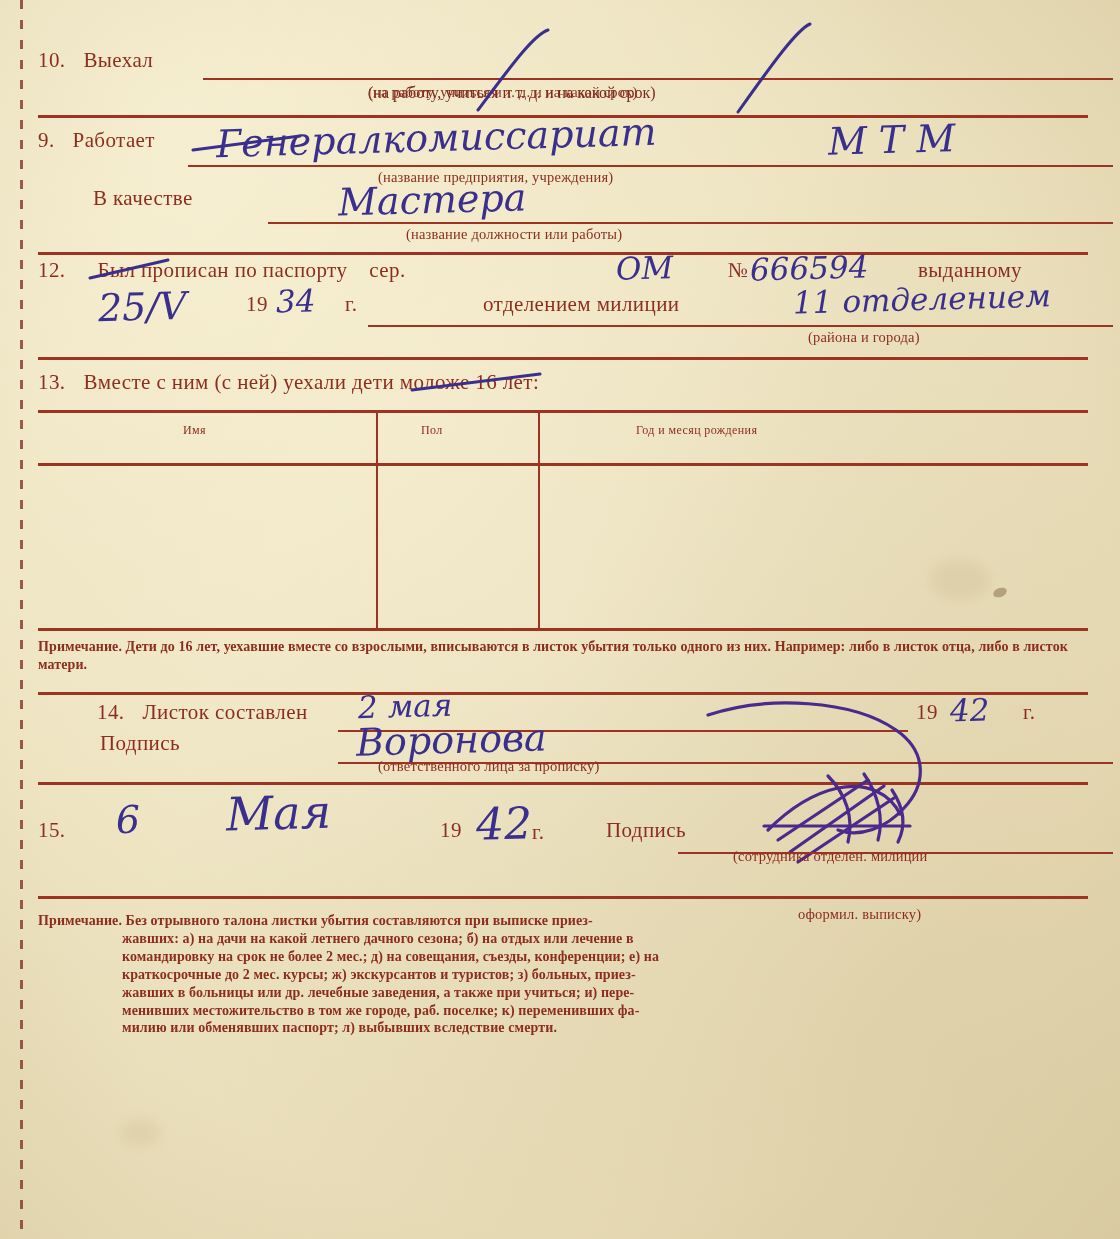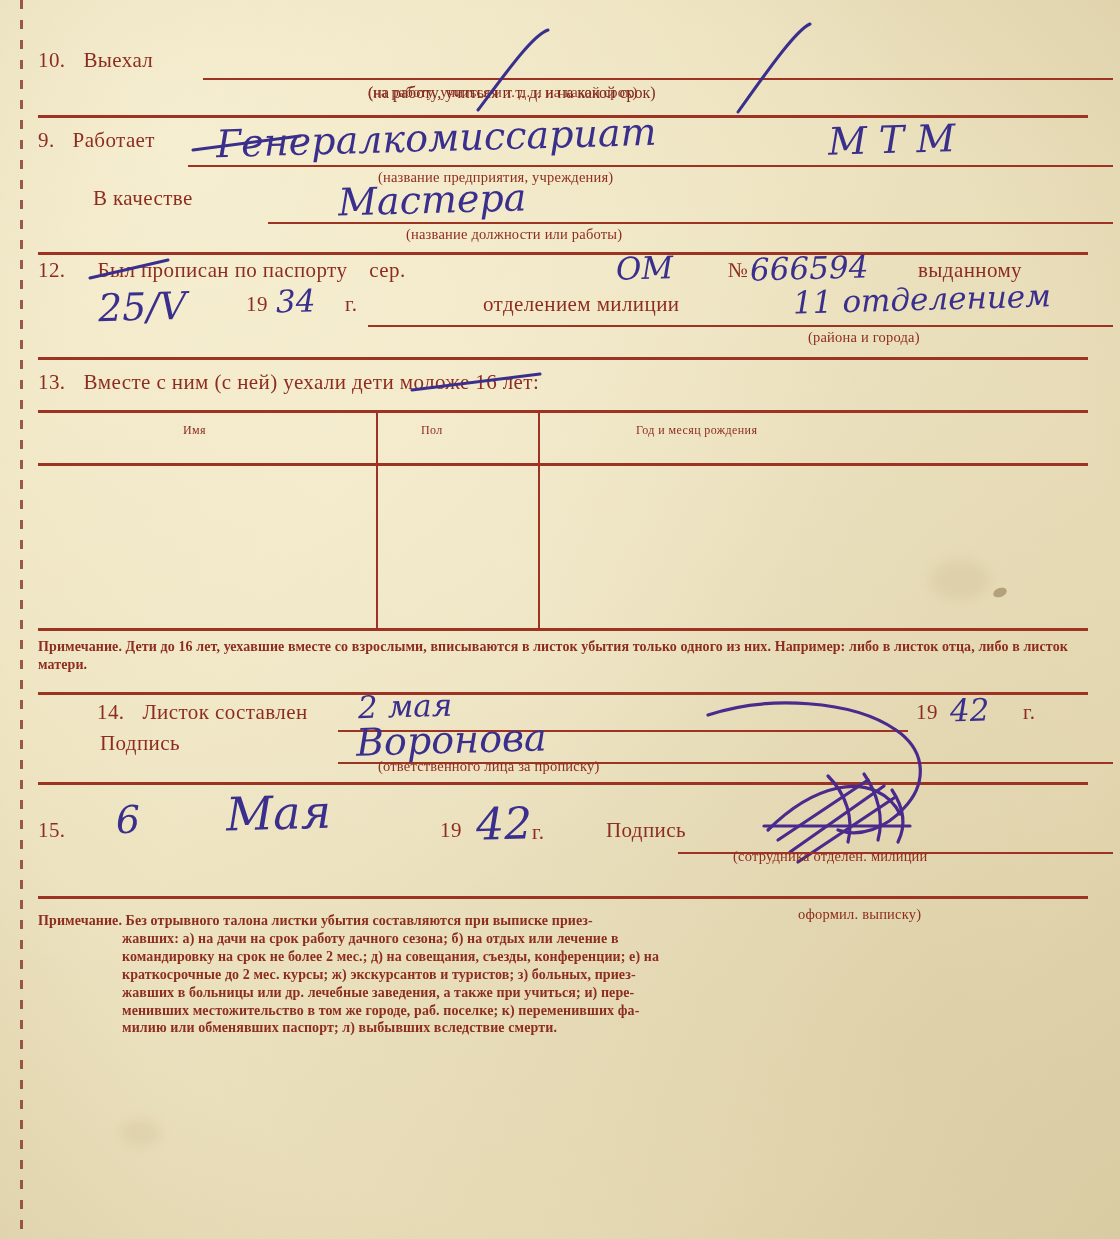--- a/index.html
+++ b/index.html
@@ -257,7 +257,7 @@
         <span>Примечание.</span>
         <span>Без отрывного талона листки убытия составляются при выписке приез-</span>
       </div>
-      <div class="note" style="padding-left:84px;">жавших: а) на дачи на срок работу дачного сезона;  б) на отдых или лечение в</div>
+      <div class="note" style="padding-left:84px;">жавших: а) на дачи на какой летнего дачного сезона;  б) на отдых или лечение в</div>
       <div class="note" style="padding-left:84px;">командировку на срок не более 2 мес.; д) на совещания, съезды, конференции; е) на</div>
       <div class="note" style="padding-left:84px;">краткосрочные до 2 мес. курсы; ж) экскурсантов и туристов; з) больных, приез-</div>
       <div class="note" style="padding-left:84px;">жавших в больницы или др. лечебные заведения,  а также при учиться;  и) пере-</div>

